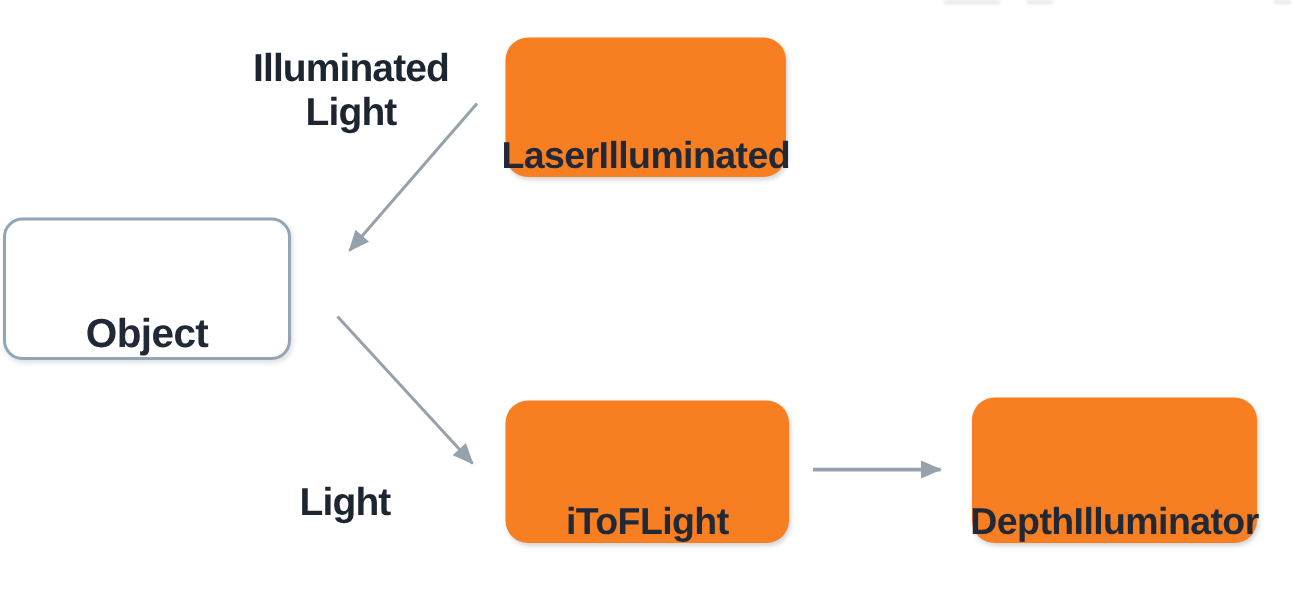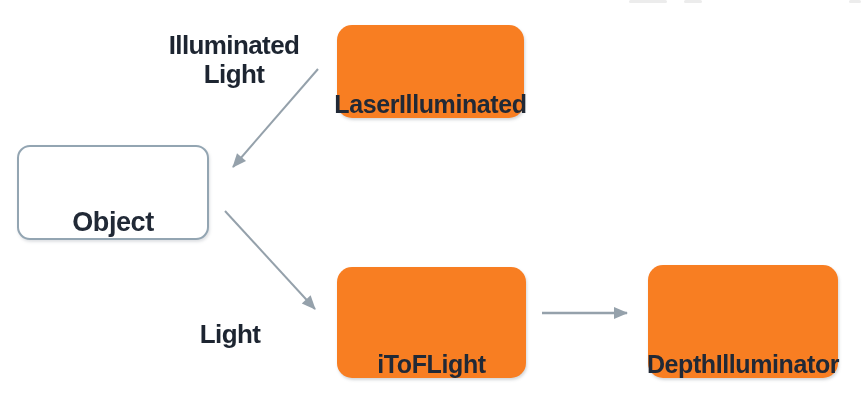--- a/index.html
+++ b/index.html
@@ -47,7 +47,7 @@
     box-shadow:1px 2px 3px rgba(110,120,130,0.22);
   }
   #node-laser{left:337px;top:25px;width:187px;height:93px;}
-  #node-object{left:17px;top:145px;width:192px;height:95px;}
+  #node-object{left:2px;top:145px;width:192px;height:95px;}
   #node-itof{left:337px;top:267px;width:189px;height:111px;}
   #node-depth{left:648px;top:265px;width:190px;height:113px;}
   

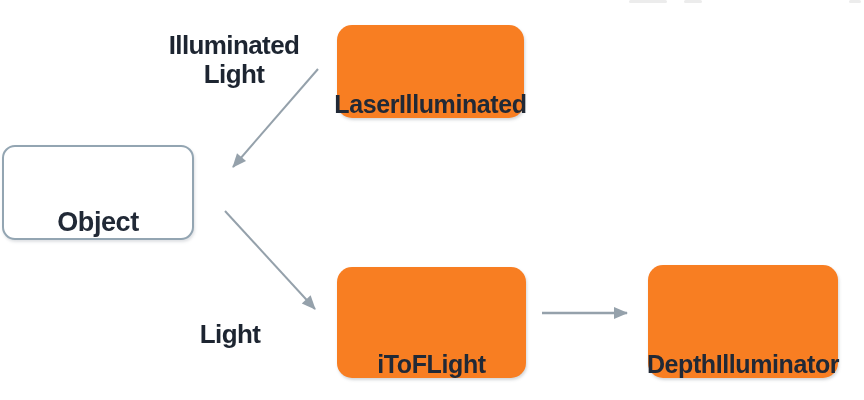--- a/index.html
+++ b/index.html
@@ -48,7 +48,7 @@
   }
   #node-laser{left:337px;top:25px;width:187px;height:93px;}
   #node-object{left:2px;top:145px;width:192px;height:95px;}
-  #node-itof{left:337px;top:267px;width:189px;height:111px;}
+  #node-itof{left:337px;top:267px;width:189px;height:95px;}
   #node-depth{left:648px;top:265px;width:190px;height:113px;}
   
   .edge-label{

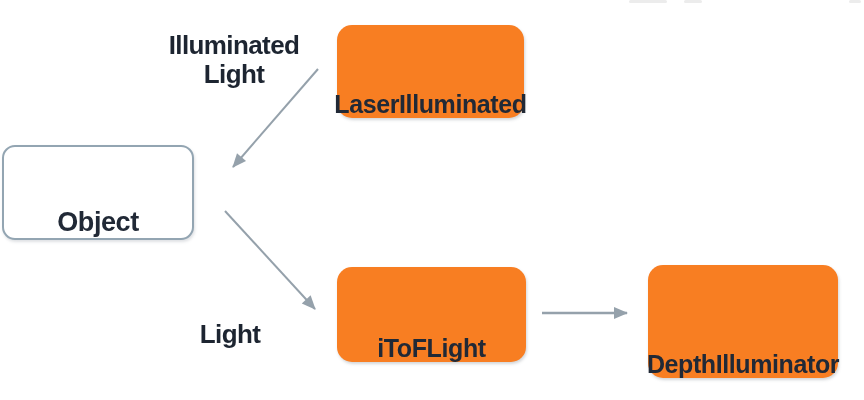--- a/index.html
+++ b/index.html
@@ -49,7 +49,7 @@
   #node-laser{left:337px;top:25px;width:187px;height:93px;}
   #node-object{left:2px;top:145px;width:192px;height:95px;}
   #node-itof{left:337px;top:267px;width:189px;height:95px;}
-  #node-depth{left:648px;top:265px;width:190px;height:113px;}
+  #node-depth{left:648px;top:265px;width:190px;height:97px;}
   
   .edge-label{
     position:absolute;

